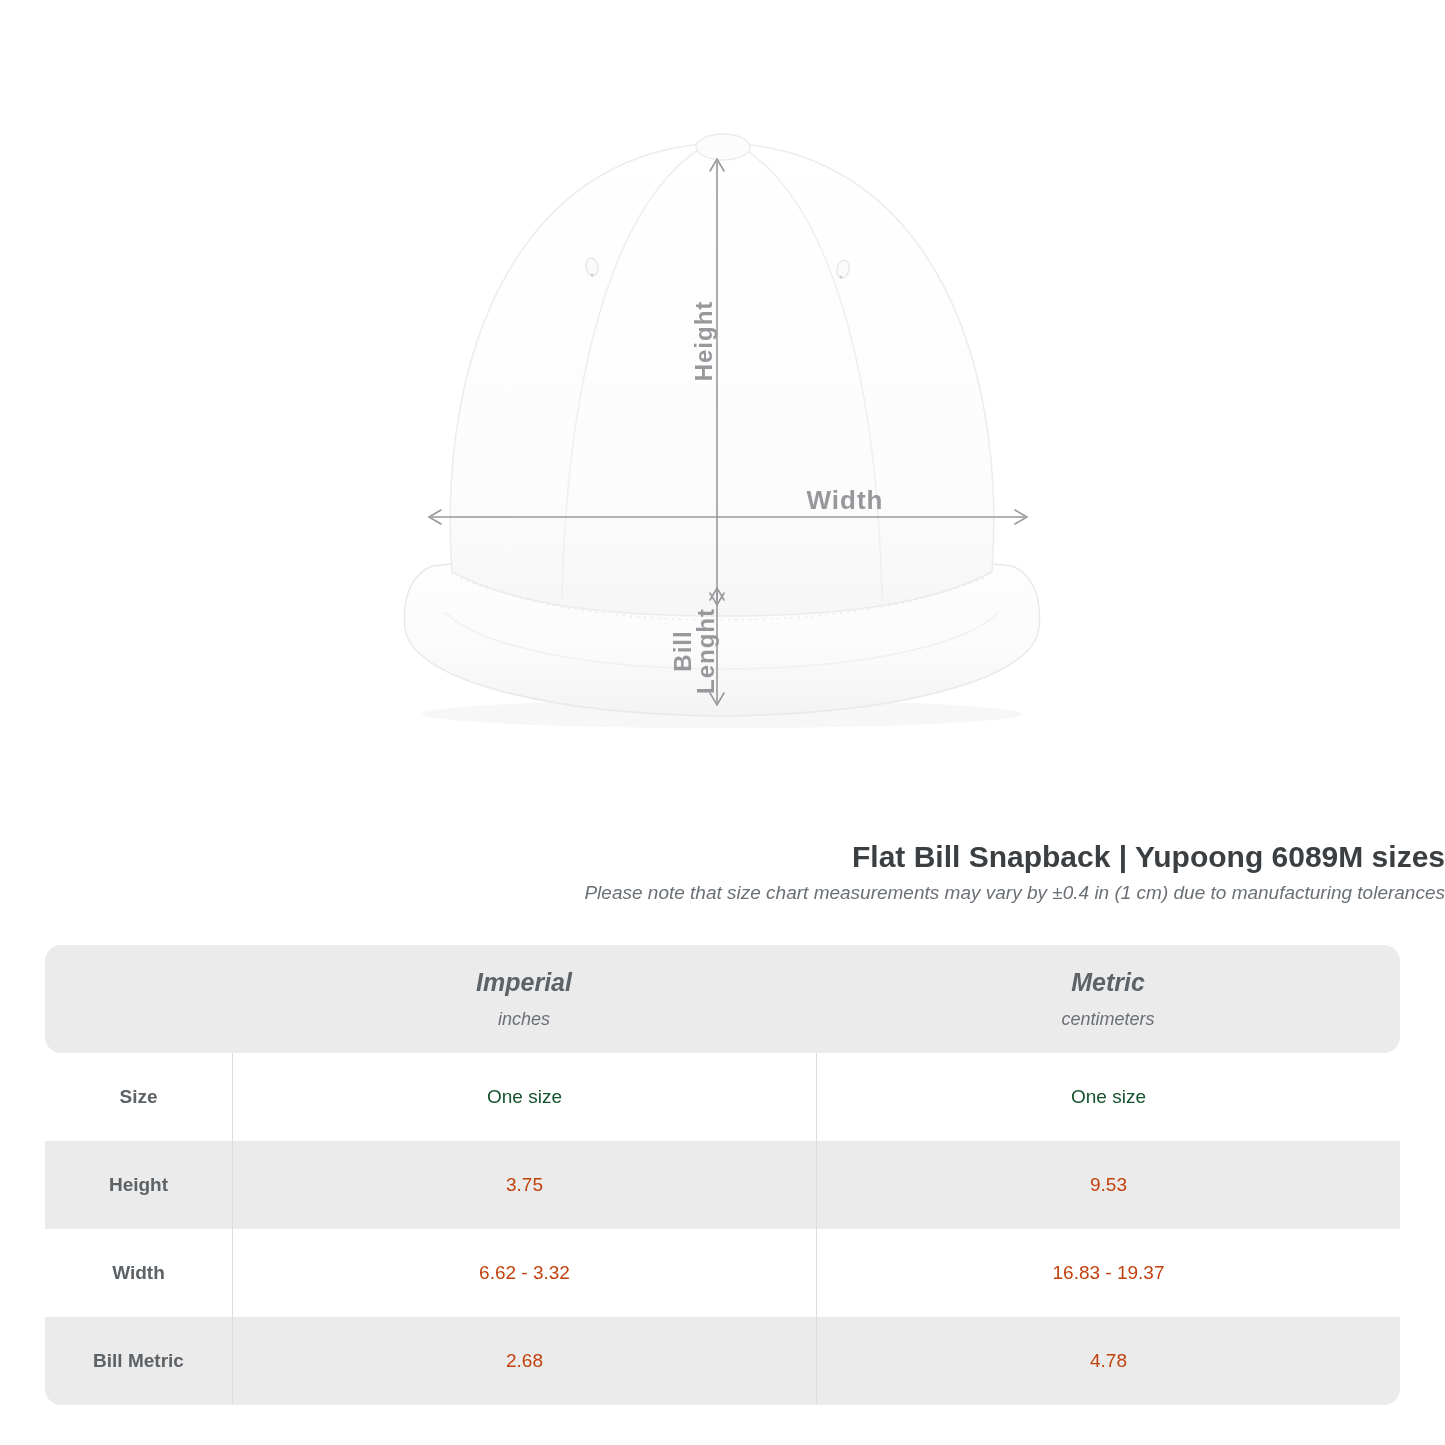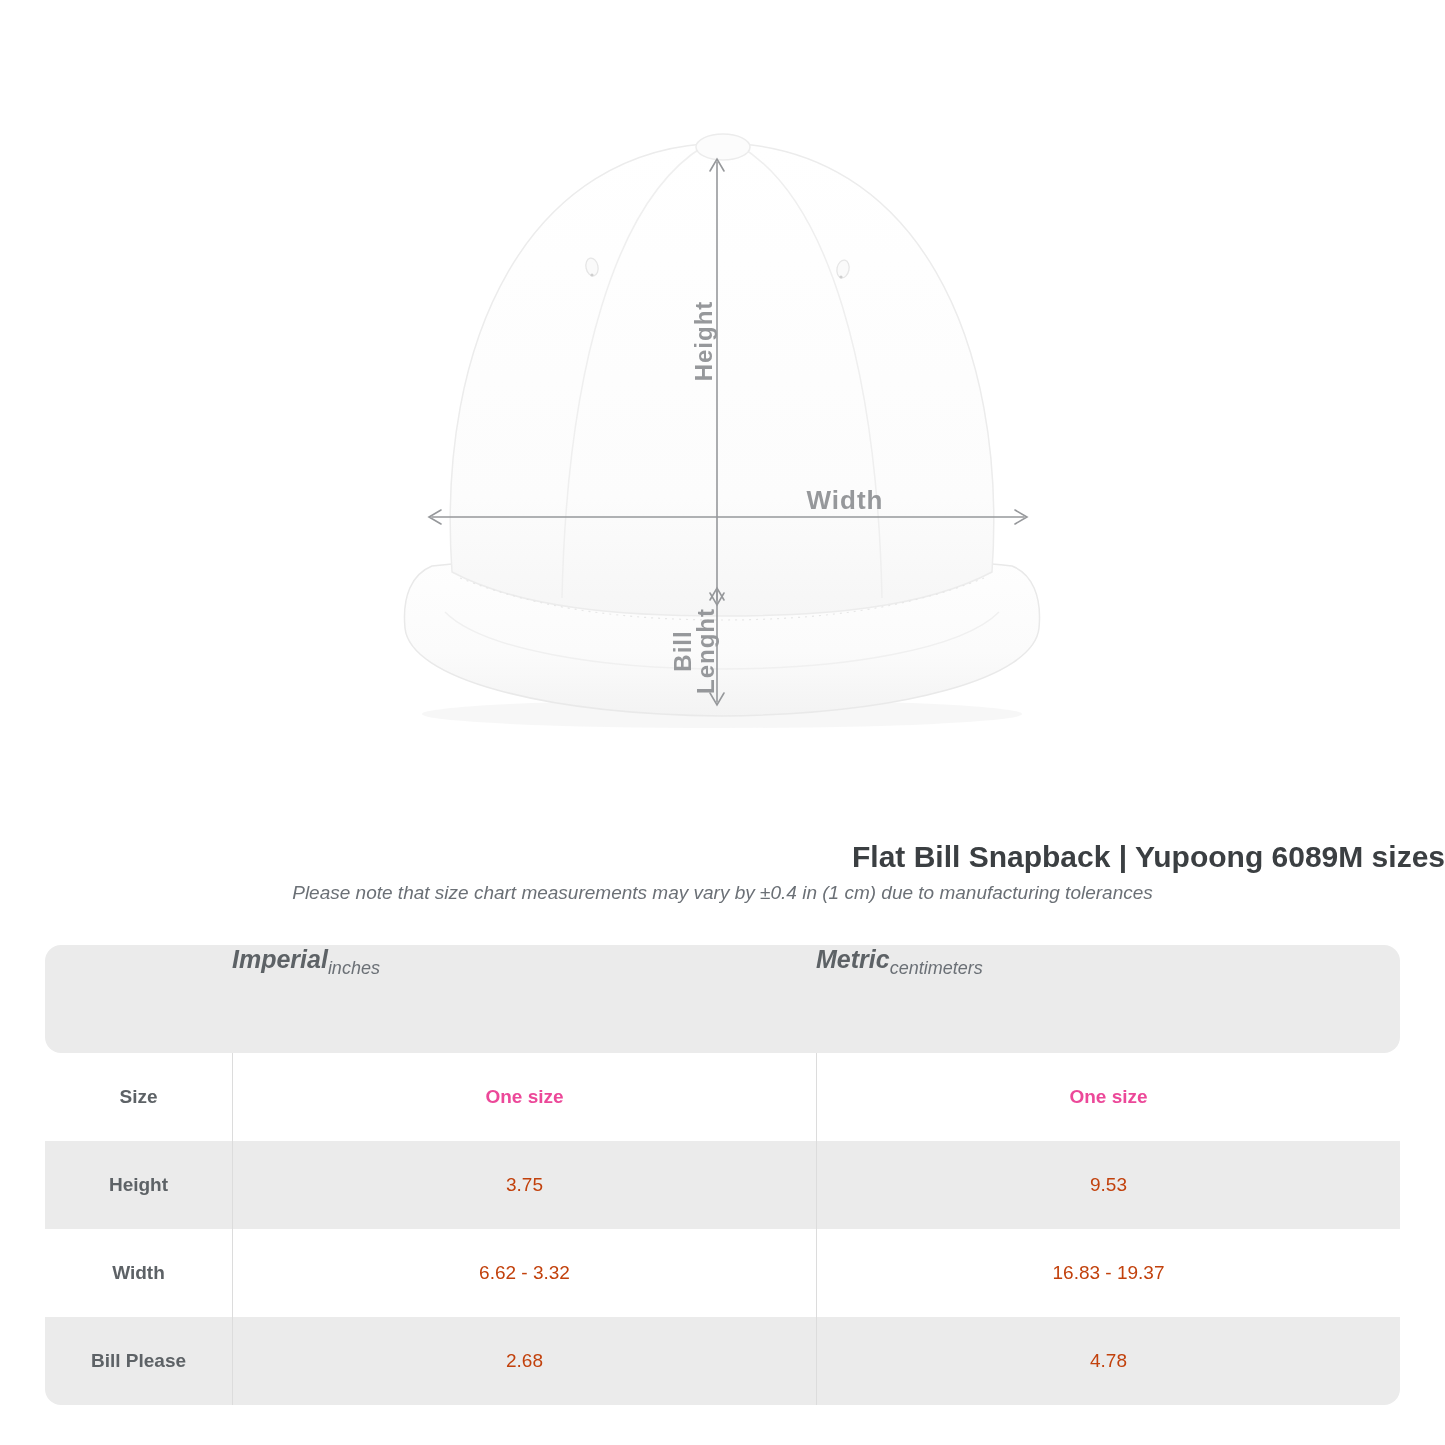--- a/index.html
+++ b/index.html
@@ -31,7 +31,7 @@
   }
   .subtitle {
     position: absolute; top: 881px; left: 0; width: 1445px;
-    text-align: center;
+    text-align: right;
     font-style: italic;
     font-size: 19px; line-height: 24px;
     color: #6b7076;

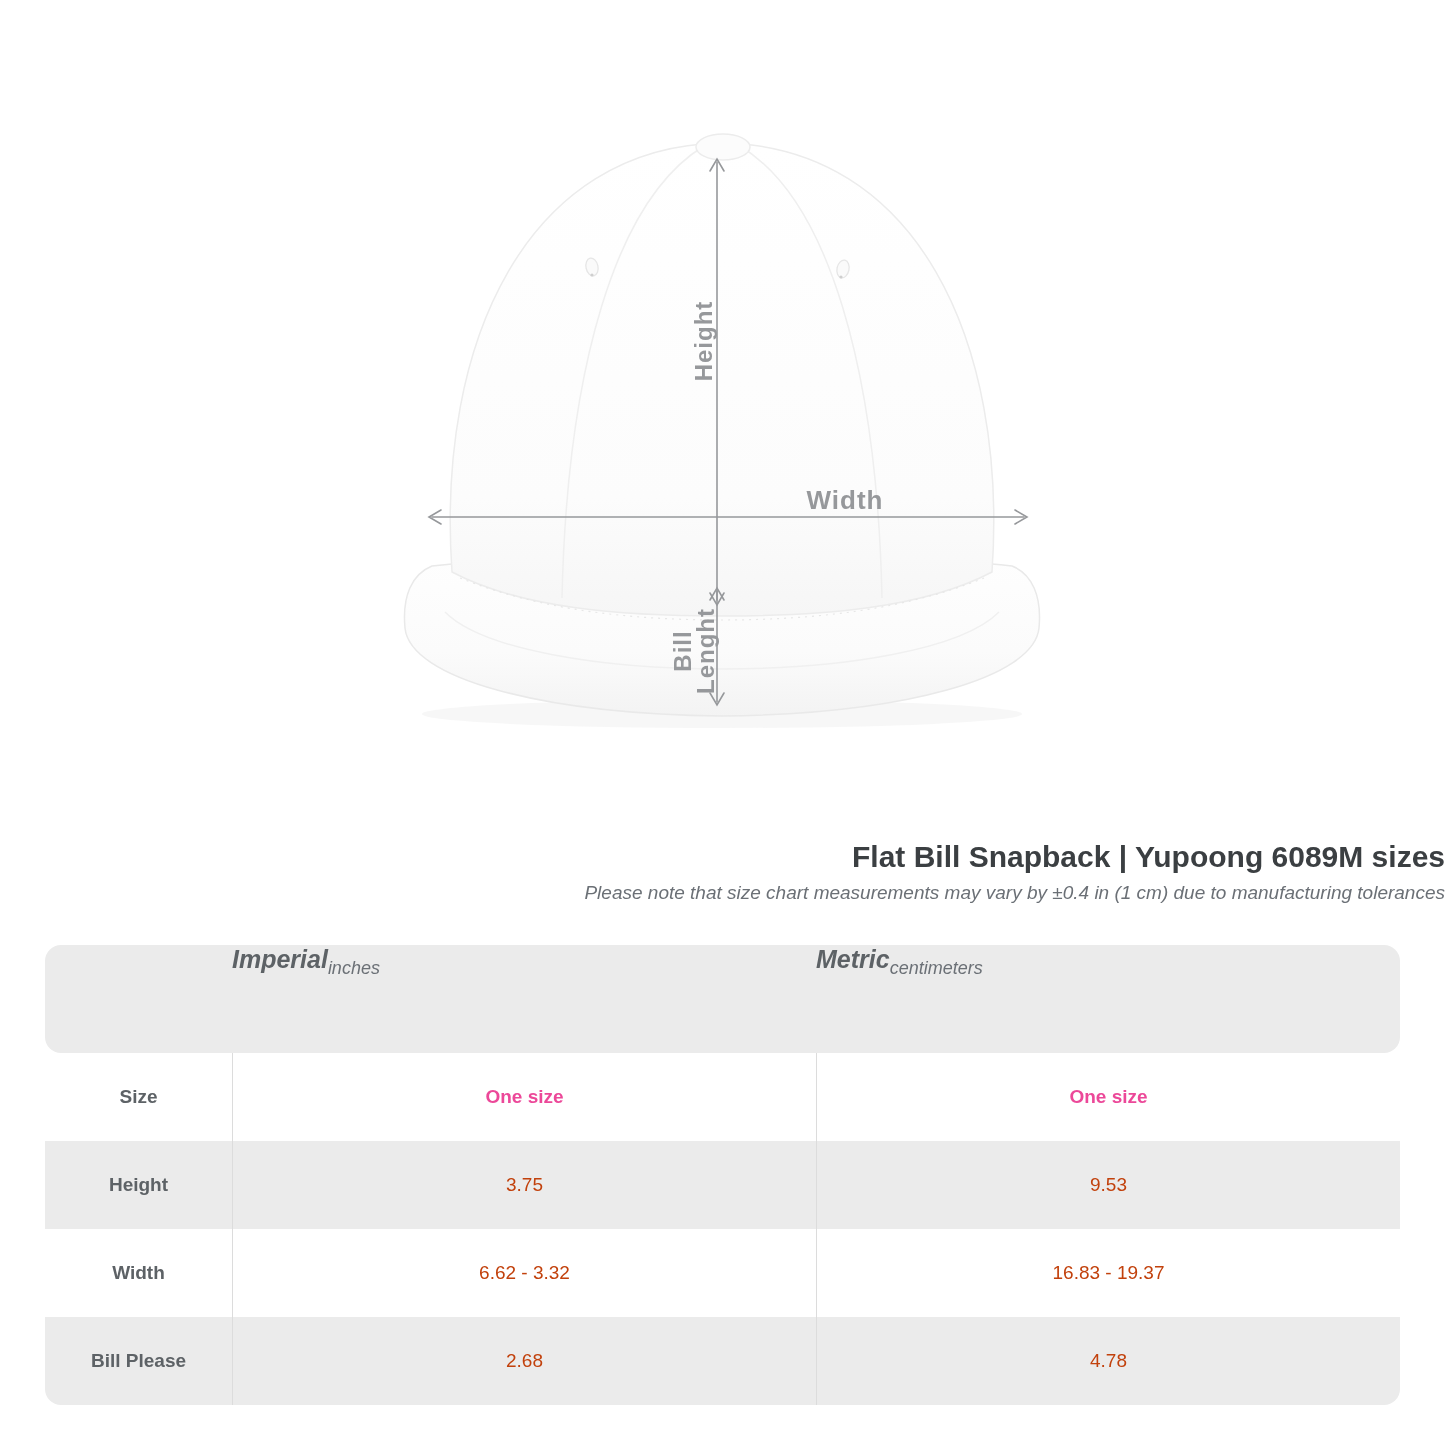--- a/index.html
+++ b/index.html
@@ -46,7 +46,7 @@
     border-radius: 16px;
   }
   .th {
-    display: flex; flex-direction: row; 
+    display: flex; flex-direction: column; justify-content: center;
     text-align: center; box-sizing: border-box; height: 100%;
   }
   .th.spacer { width: 187px; }

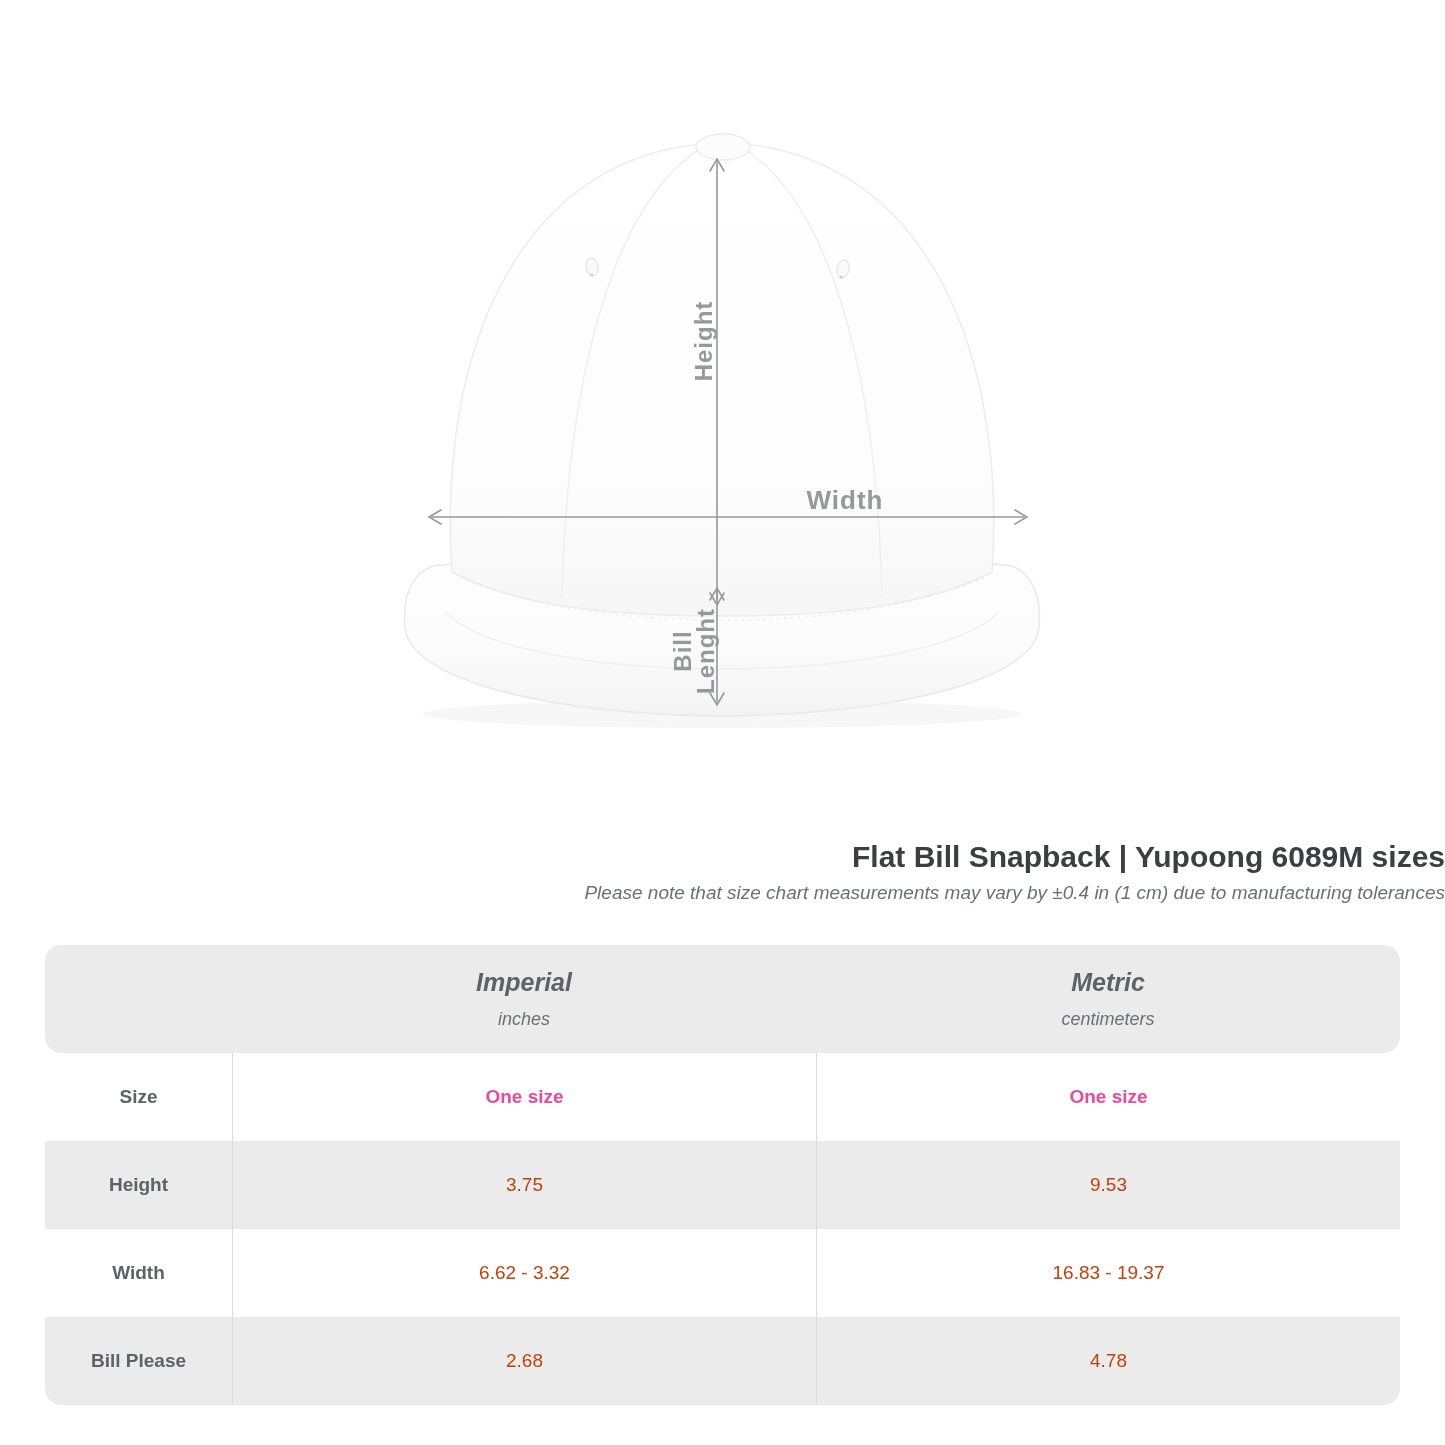--- a/index.html
+++ b/index.html
@@ -70,7 +70,7 @@
   }
   .td.rowlabel { width: 187px; font-weight: bold; color: #5d6266; }
   .td.val { width: 584px; border-left: 1px solid #dcdcdc; color: #c2410c; }
-  .tr.size-row .td.val { font-weight: bold; color: #ec4899; }
+  .tr.size-row .td.val { font-weight: normal; color: #14532d; }
 </style>
 </head>
 <body>

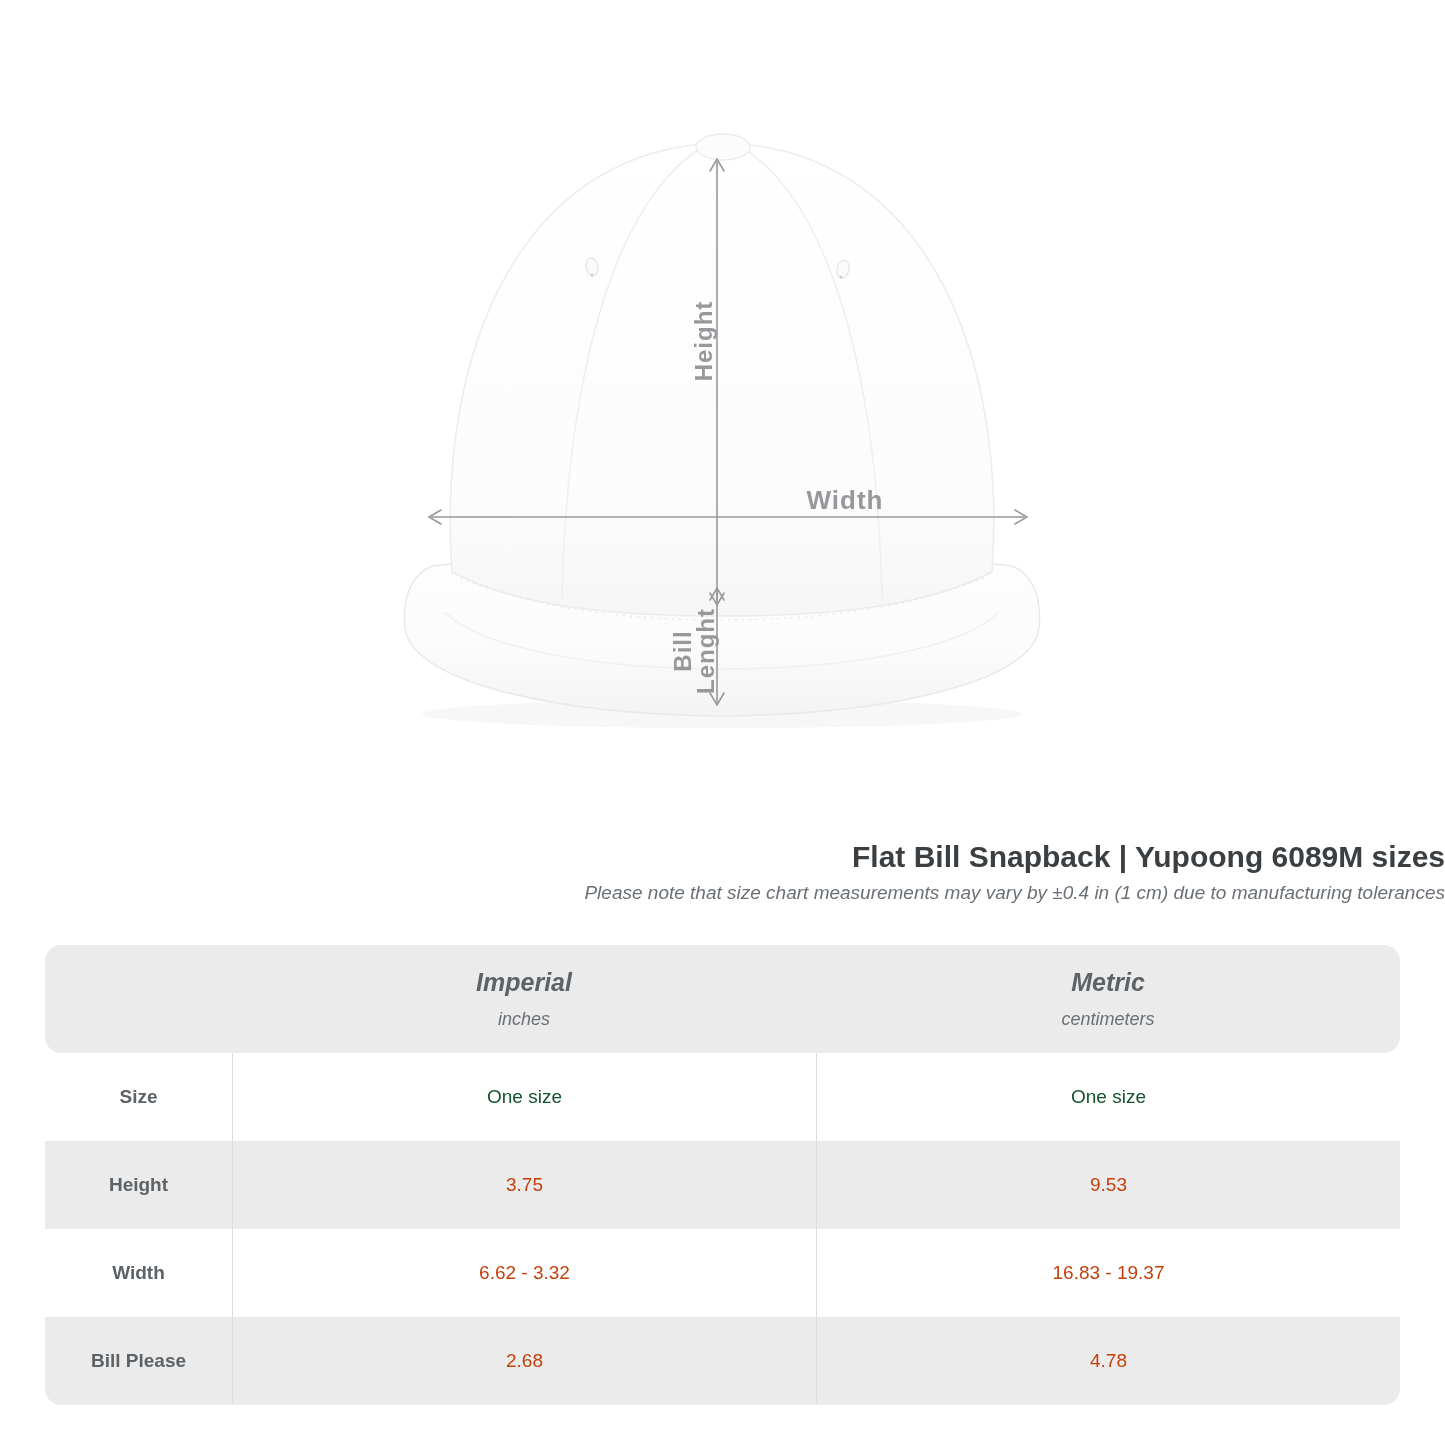--- a/index.html
+++ b/index.html
@@ -193,7 +193,7 @@
       </div>
 
       <div class="tr alt last">
-        <div class="td rowlabel">Bill Please</div>
+        <div class="td rowlabel">Bill Metric</div>
         <div class="td val">2.68</div>
         <div class="td val">4.78</div>
       </div>

